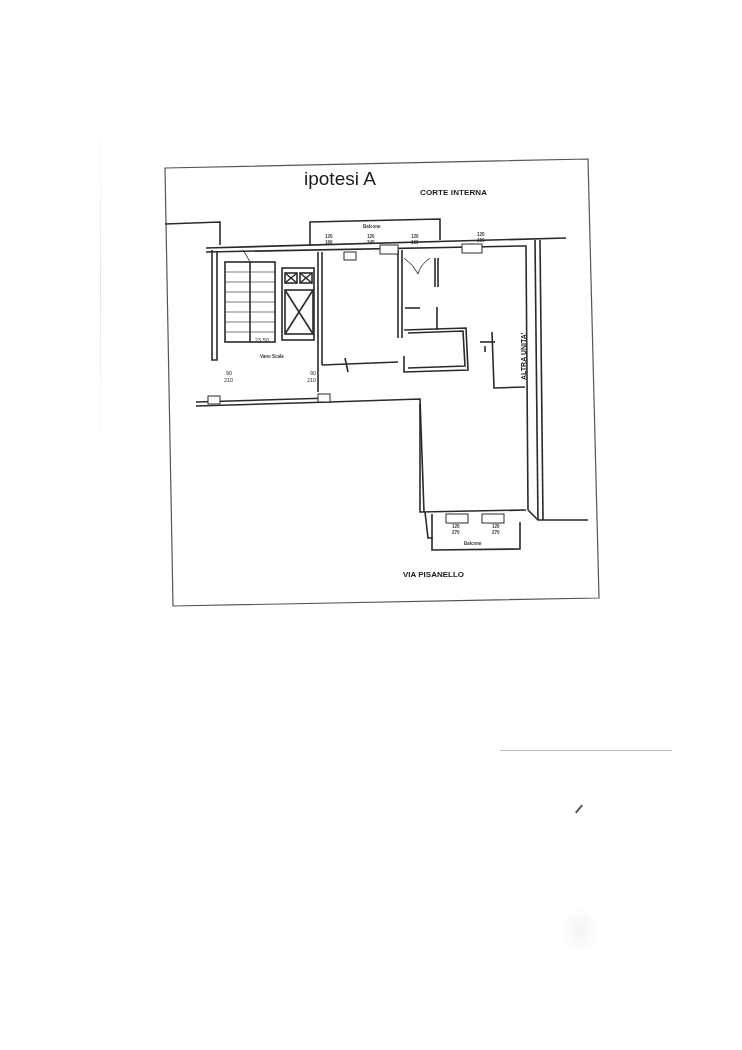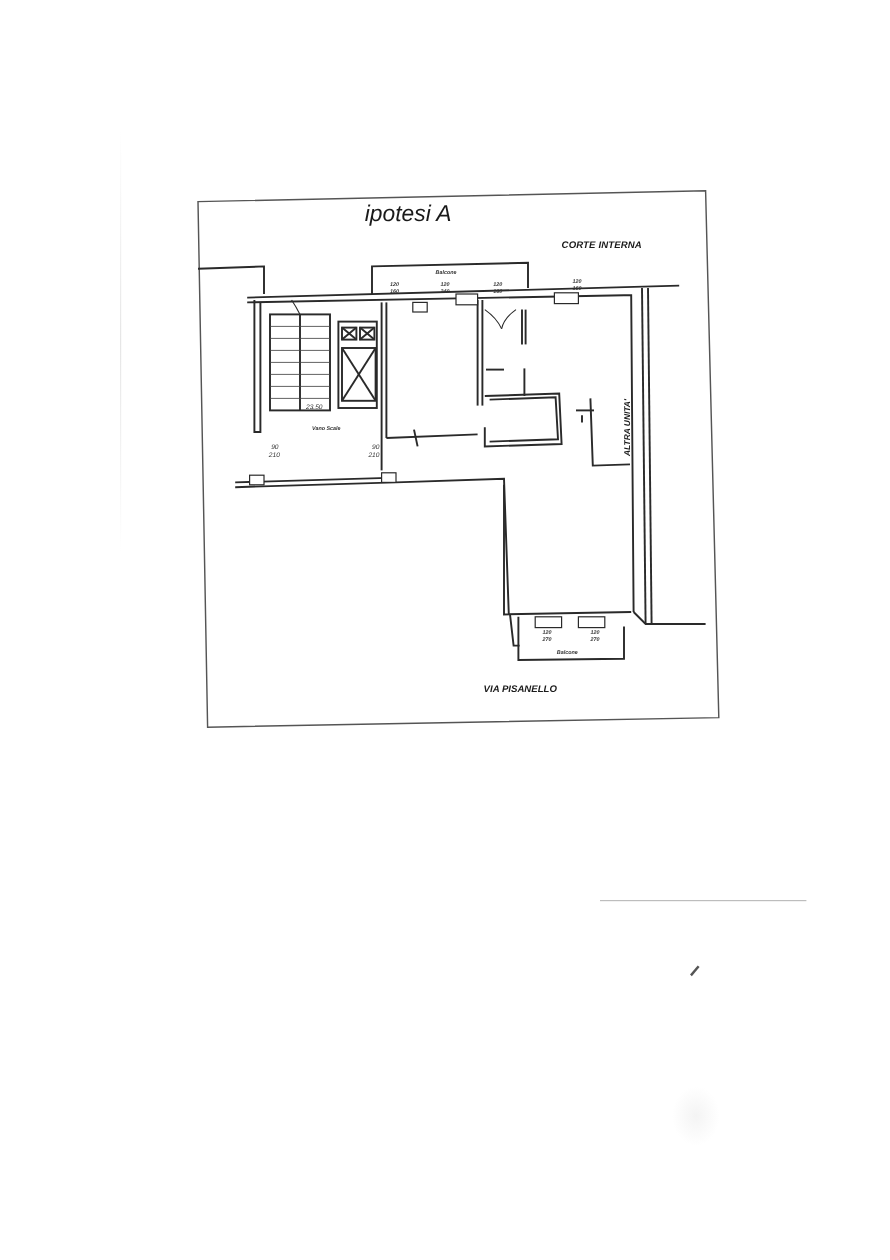--- a/index.html
+++ b/index.html
@@ -23,7 +23,7 @@
     background: radial-gradient(#f4f4f4, #ffffff 70%);
   }
   .sheet {
-    position: absolute; left: 0; top: 0; width: 728px; height: 1050px; font-style: italic;
+    position: absolute; left: 0; top: 0; width: 728px; height: 1050px;
   }
   svg { position: absolute; left: 0; top: 0; }
   .label {

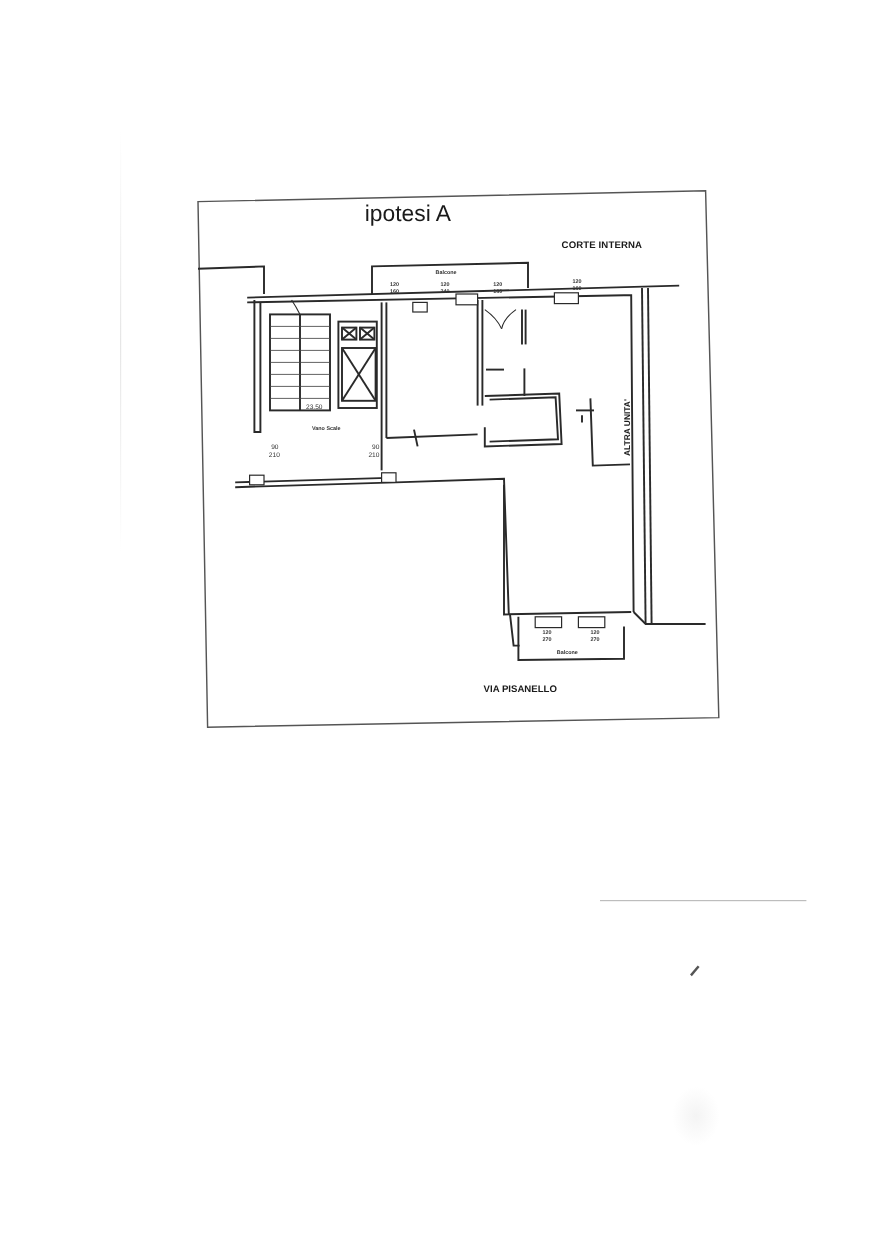--- a/index.html
+++ b/index.html
@@ -30,7 +30,7 @@
     position: absolute; white-space: nowrap; color: #1a1a1a;
   }
   .title { left: 304px; top: 168px; font-size: 19px; }
-  .corte { left: 420px; top: 200px; font-size: 8px; font-weight: bold; letter-spacing: 0.1px; margin-left: 48px; }
+  .corte { left: 420px; top: 188px; font-size: 8px; font-weight: bold; letter-spacing: 0.1px; }
   .via { left: 403px; top: 570px; font-size: 8px; font-weight: bold; }
   .altra {
     left: 520px; top: 380px; font-size: 7px; font-weight: bold;

